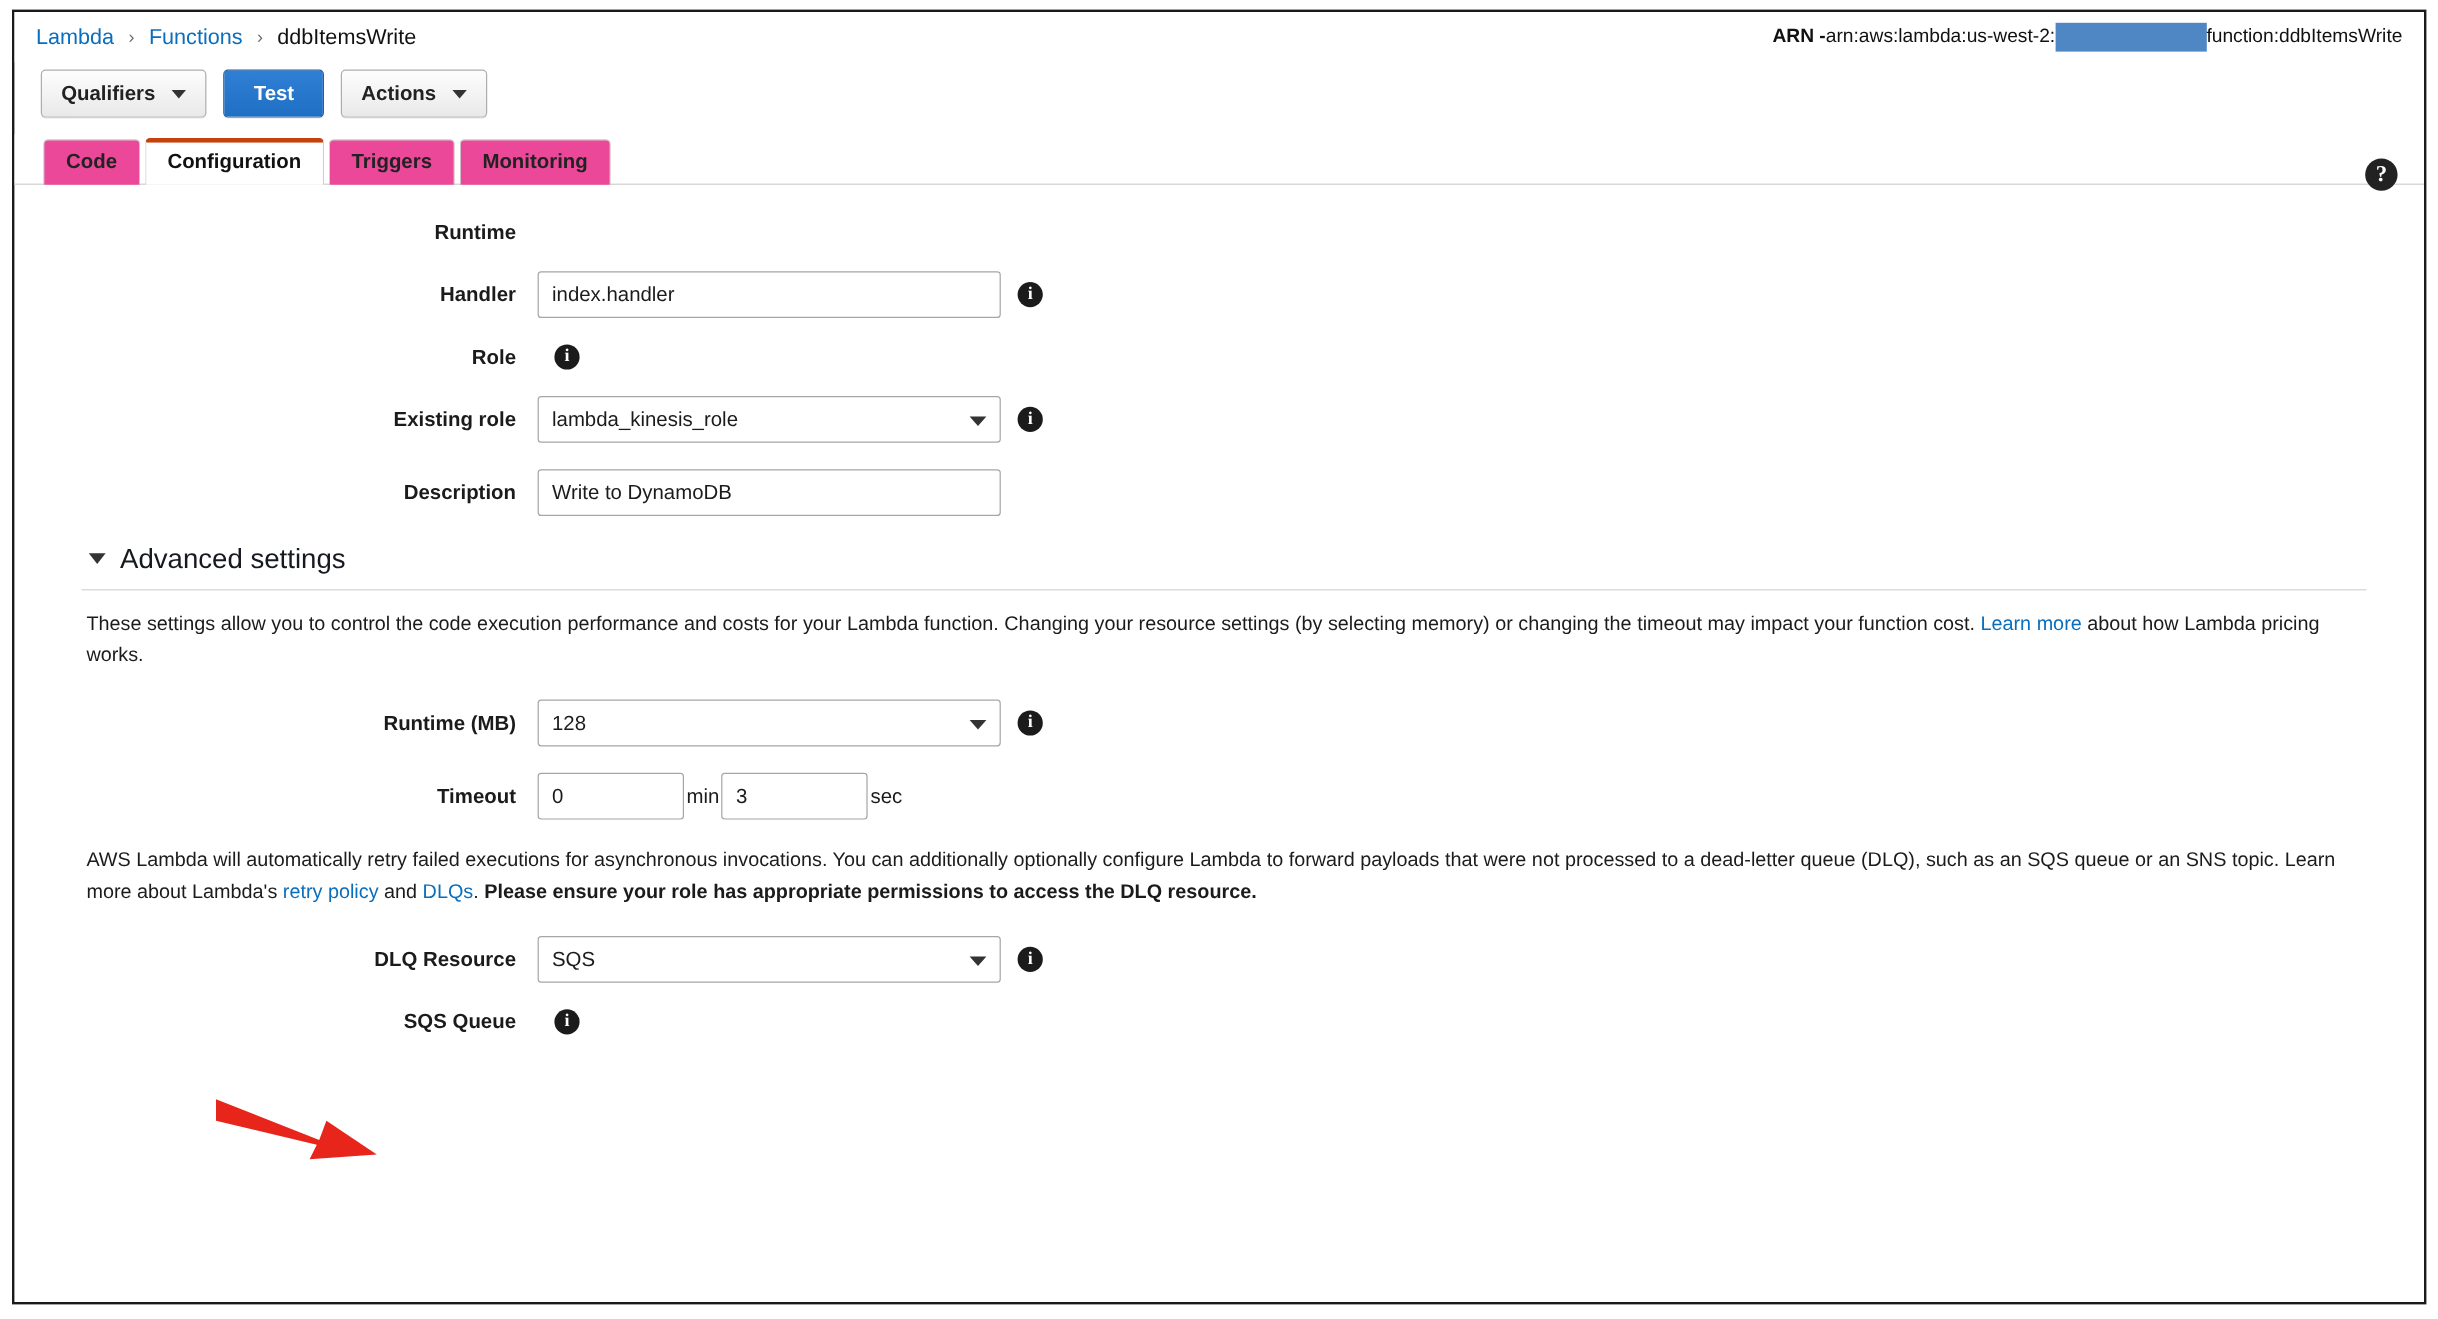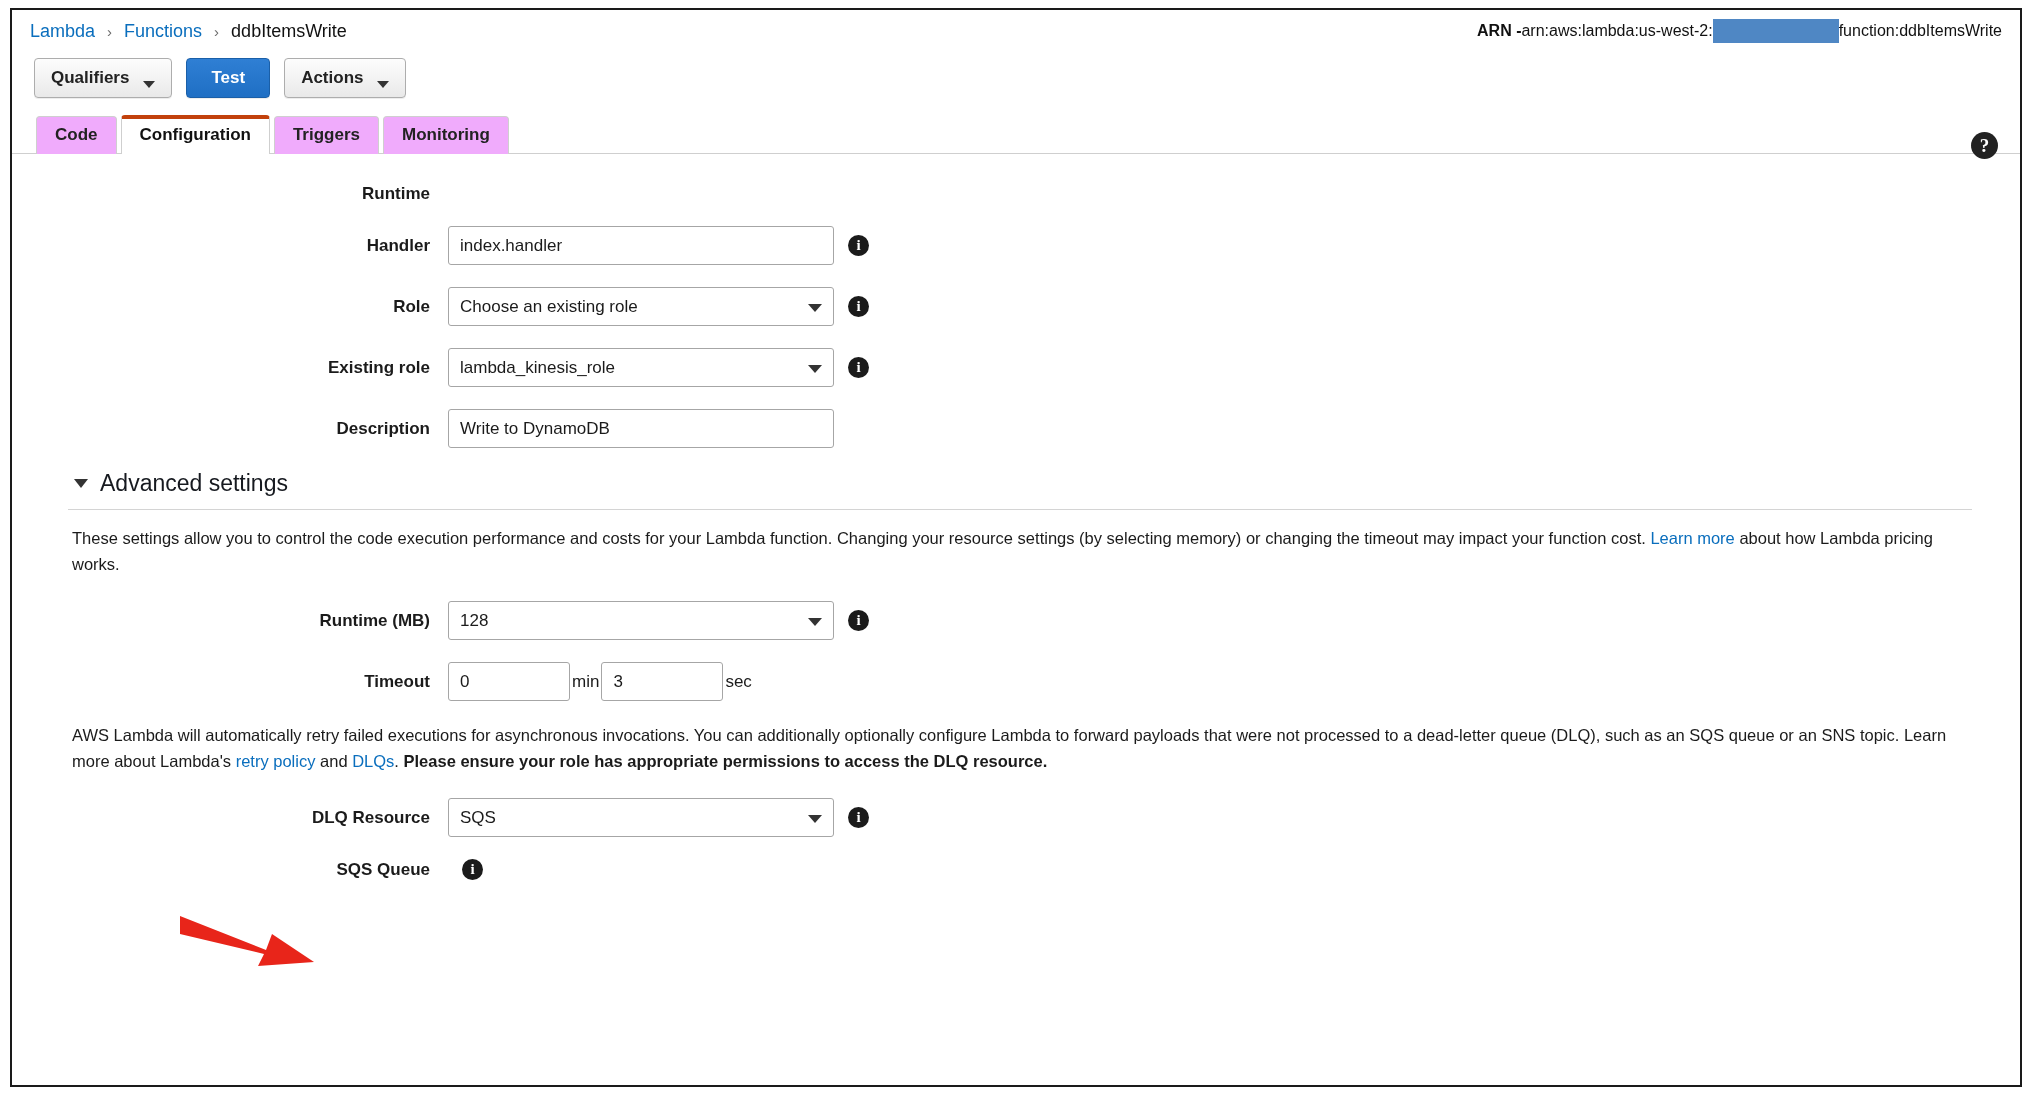--- a/index.html
+++ b/index.html
@@ -89,7 +89,7 @@
     border-radius: 4px;
     padding: 9px 16px;
     display: inline-flex;
-    align-items: flex-end;
+    align-items: center;
     gap: 14px;
     cursor: pointer;
     box-shadow: 0 1px 0 rgba(0,0,0,0.07);

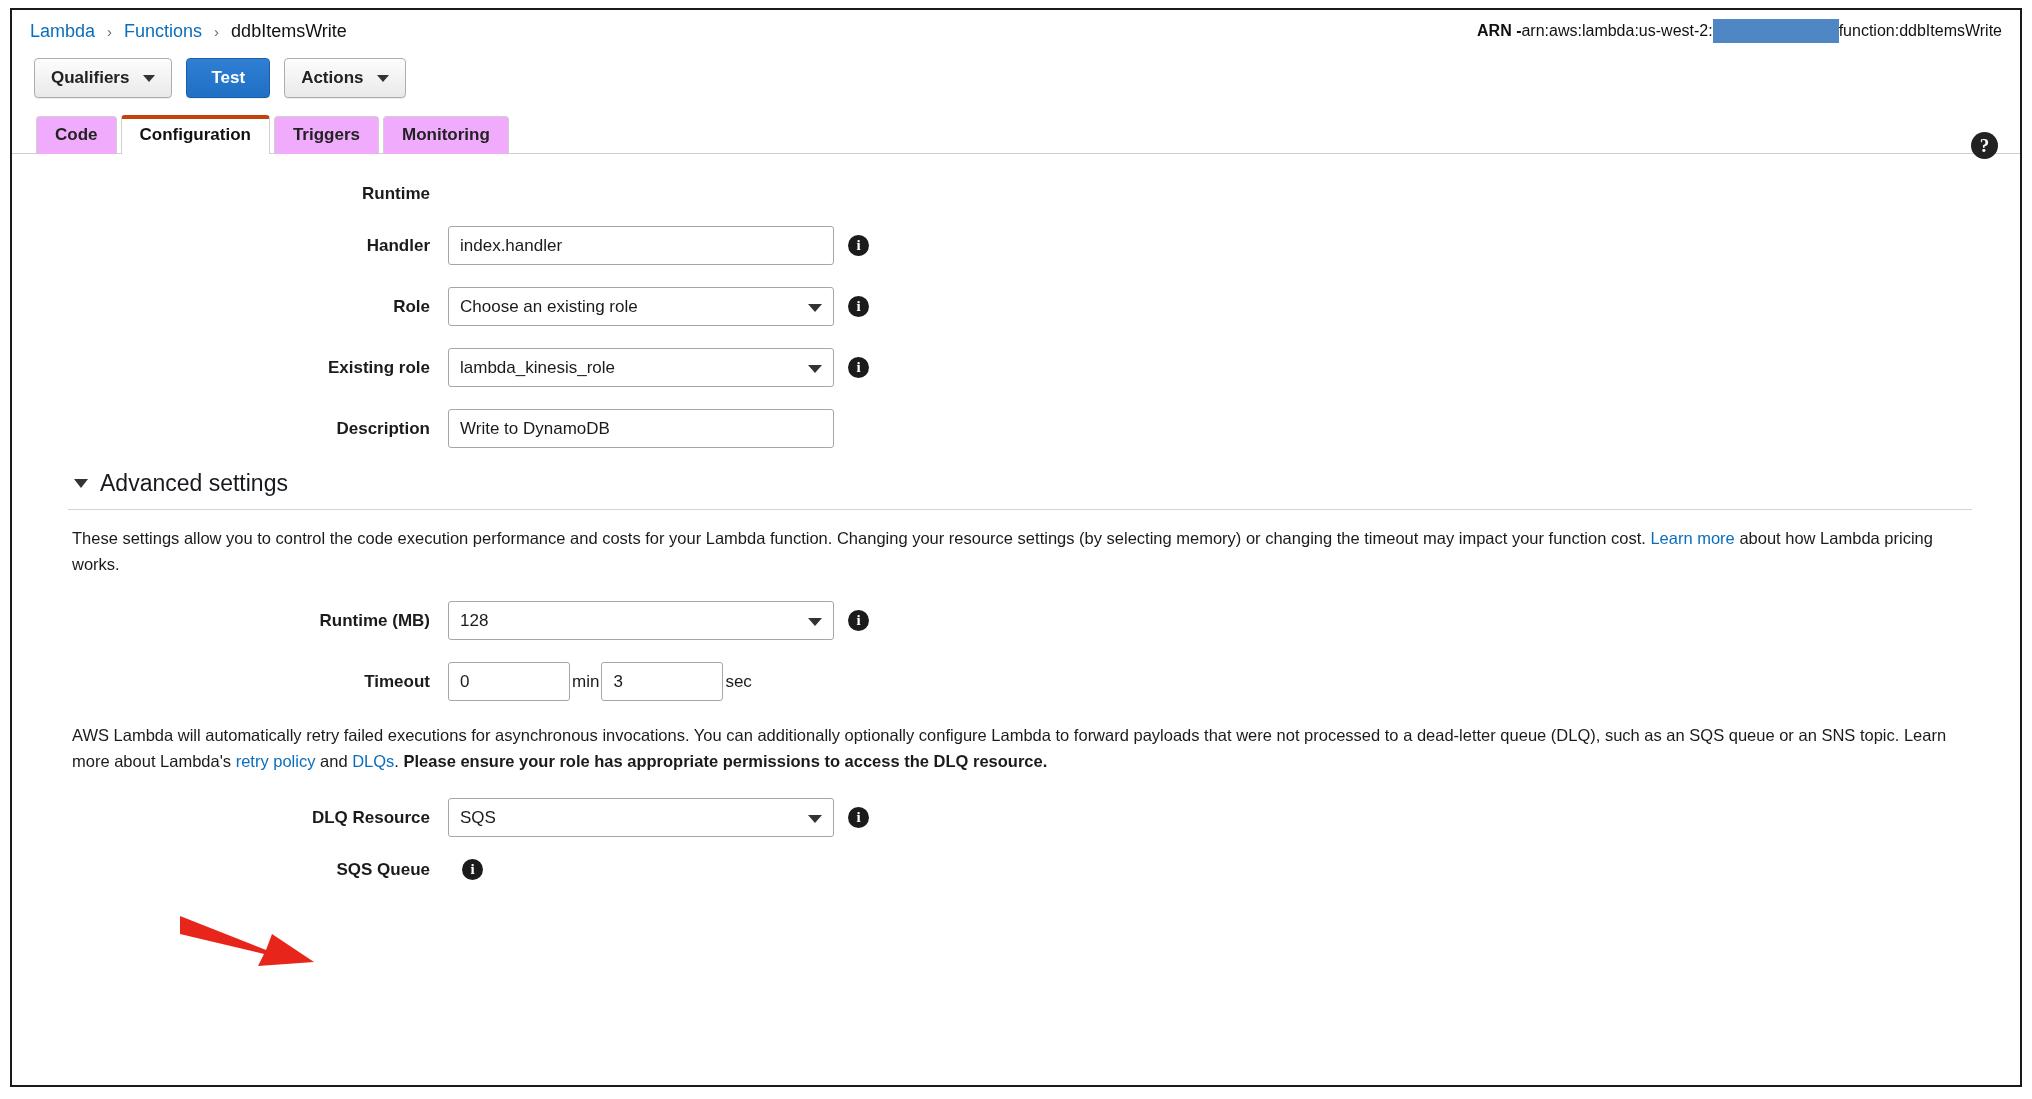--- a/index.html
+++ b/index.html
@@ -122,7 +122,7 @@
     font-size: 17px;
     font-weight: bold;
     color: #222222;
-    background: #f0abfc;
+    background: #ec4899;
     border: 1px solid #cfcfcf;
     border-bottom: none;
     border-radius: 4px 4px 0 0;

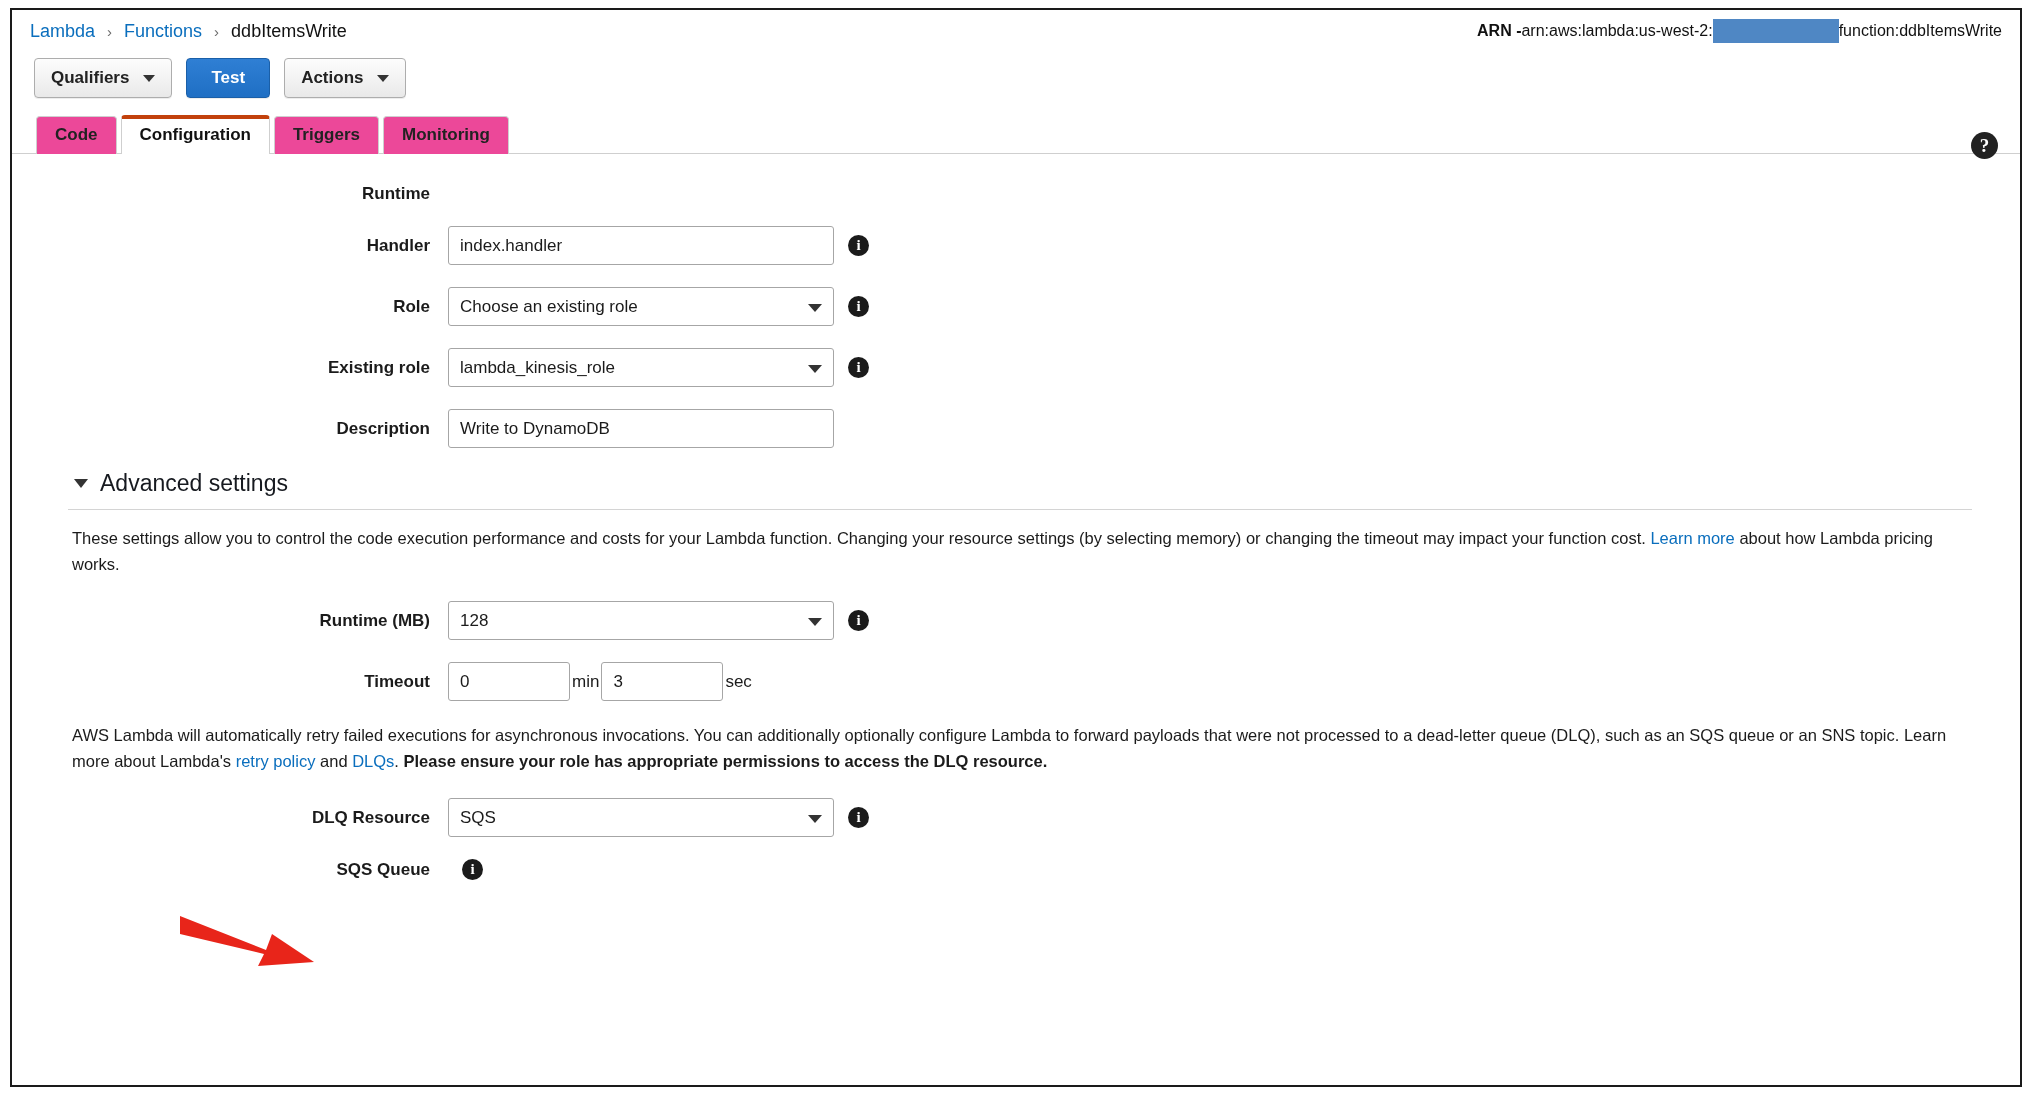--- a/index.html
+++ b/index.html
@@ -333,10 +333,6 @@
 
       <div class="form-row">
         <div class="form-label">Role</div>
-        <div class="control">
-          <div class="select">Choose an existing role</div>
-          <span class="sel-caret"></span>
-        </div>
         <span class="info-icon">i</span>
       </div>
 

